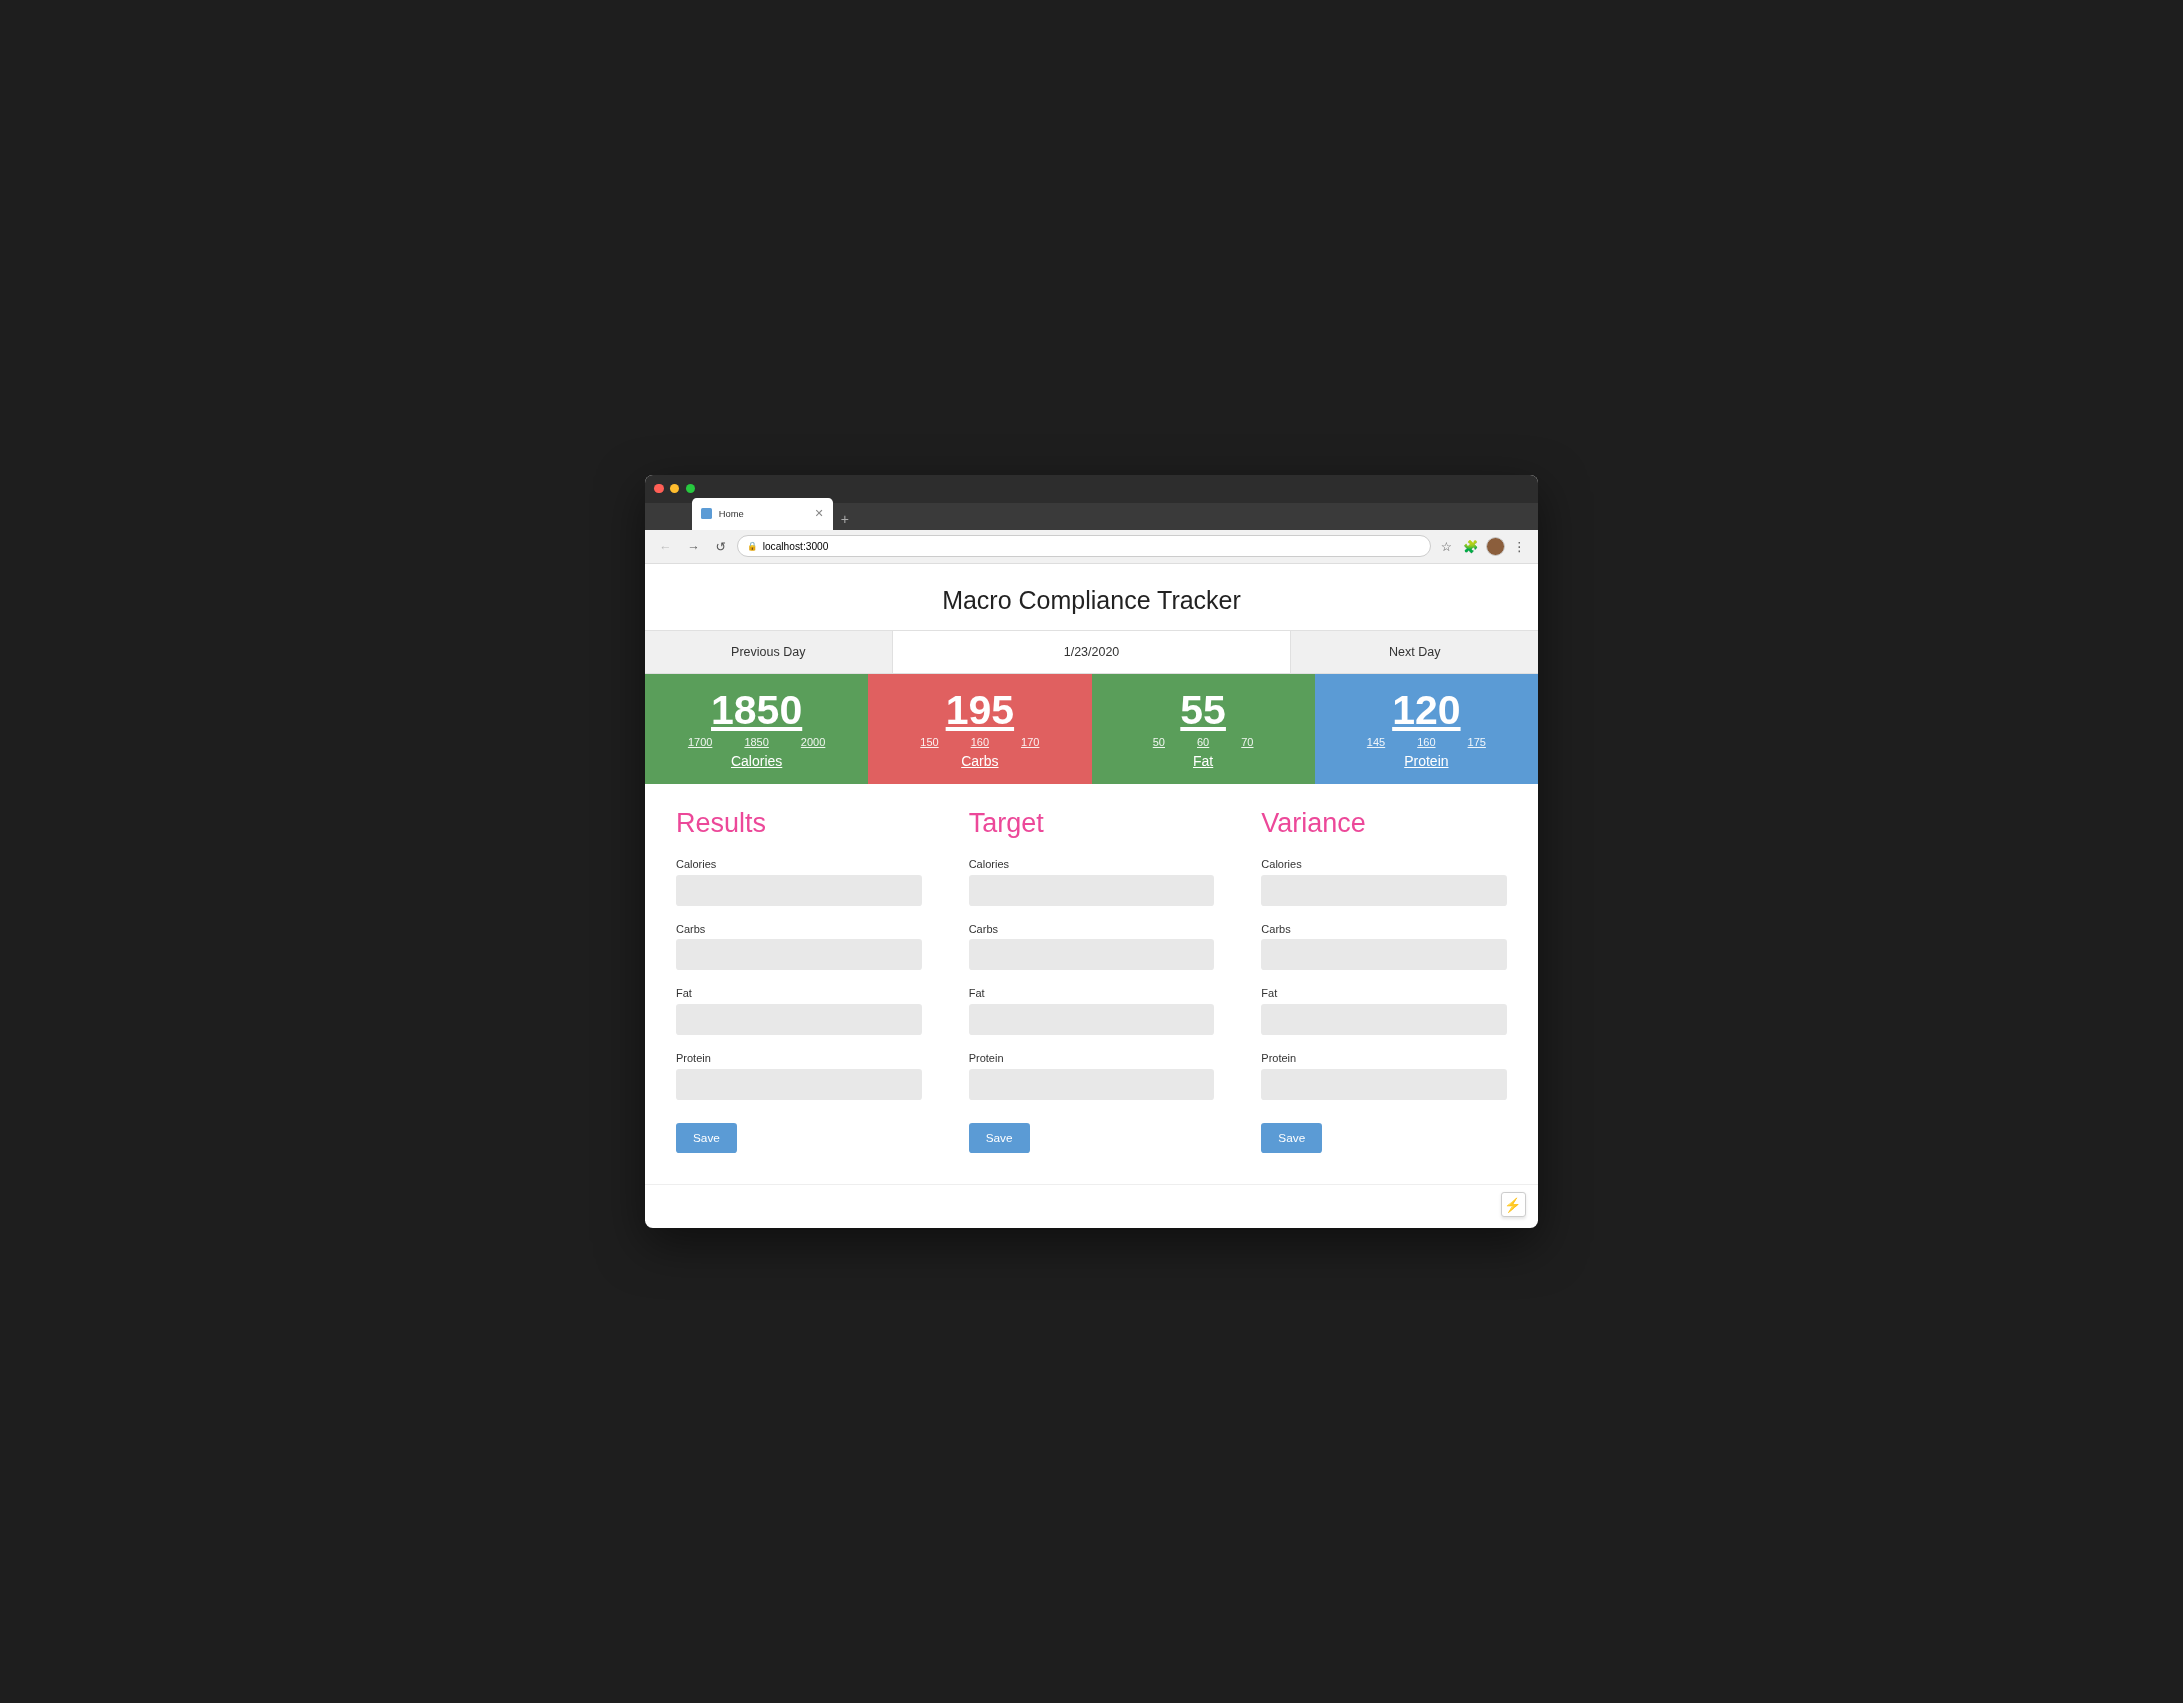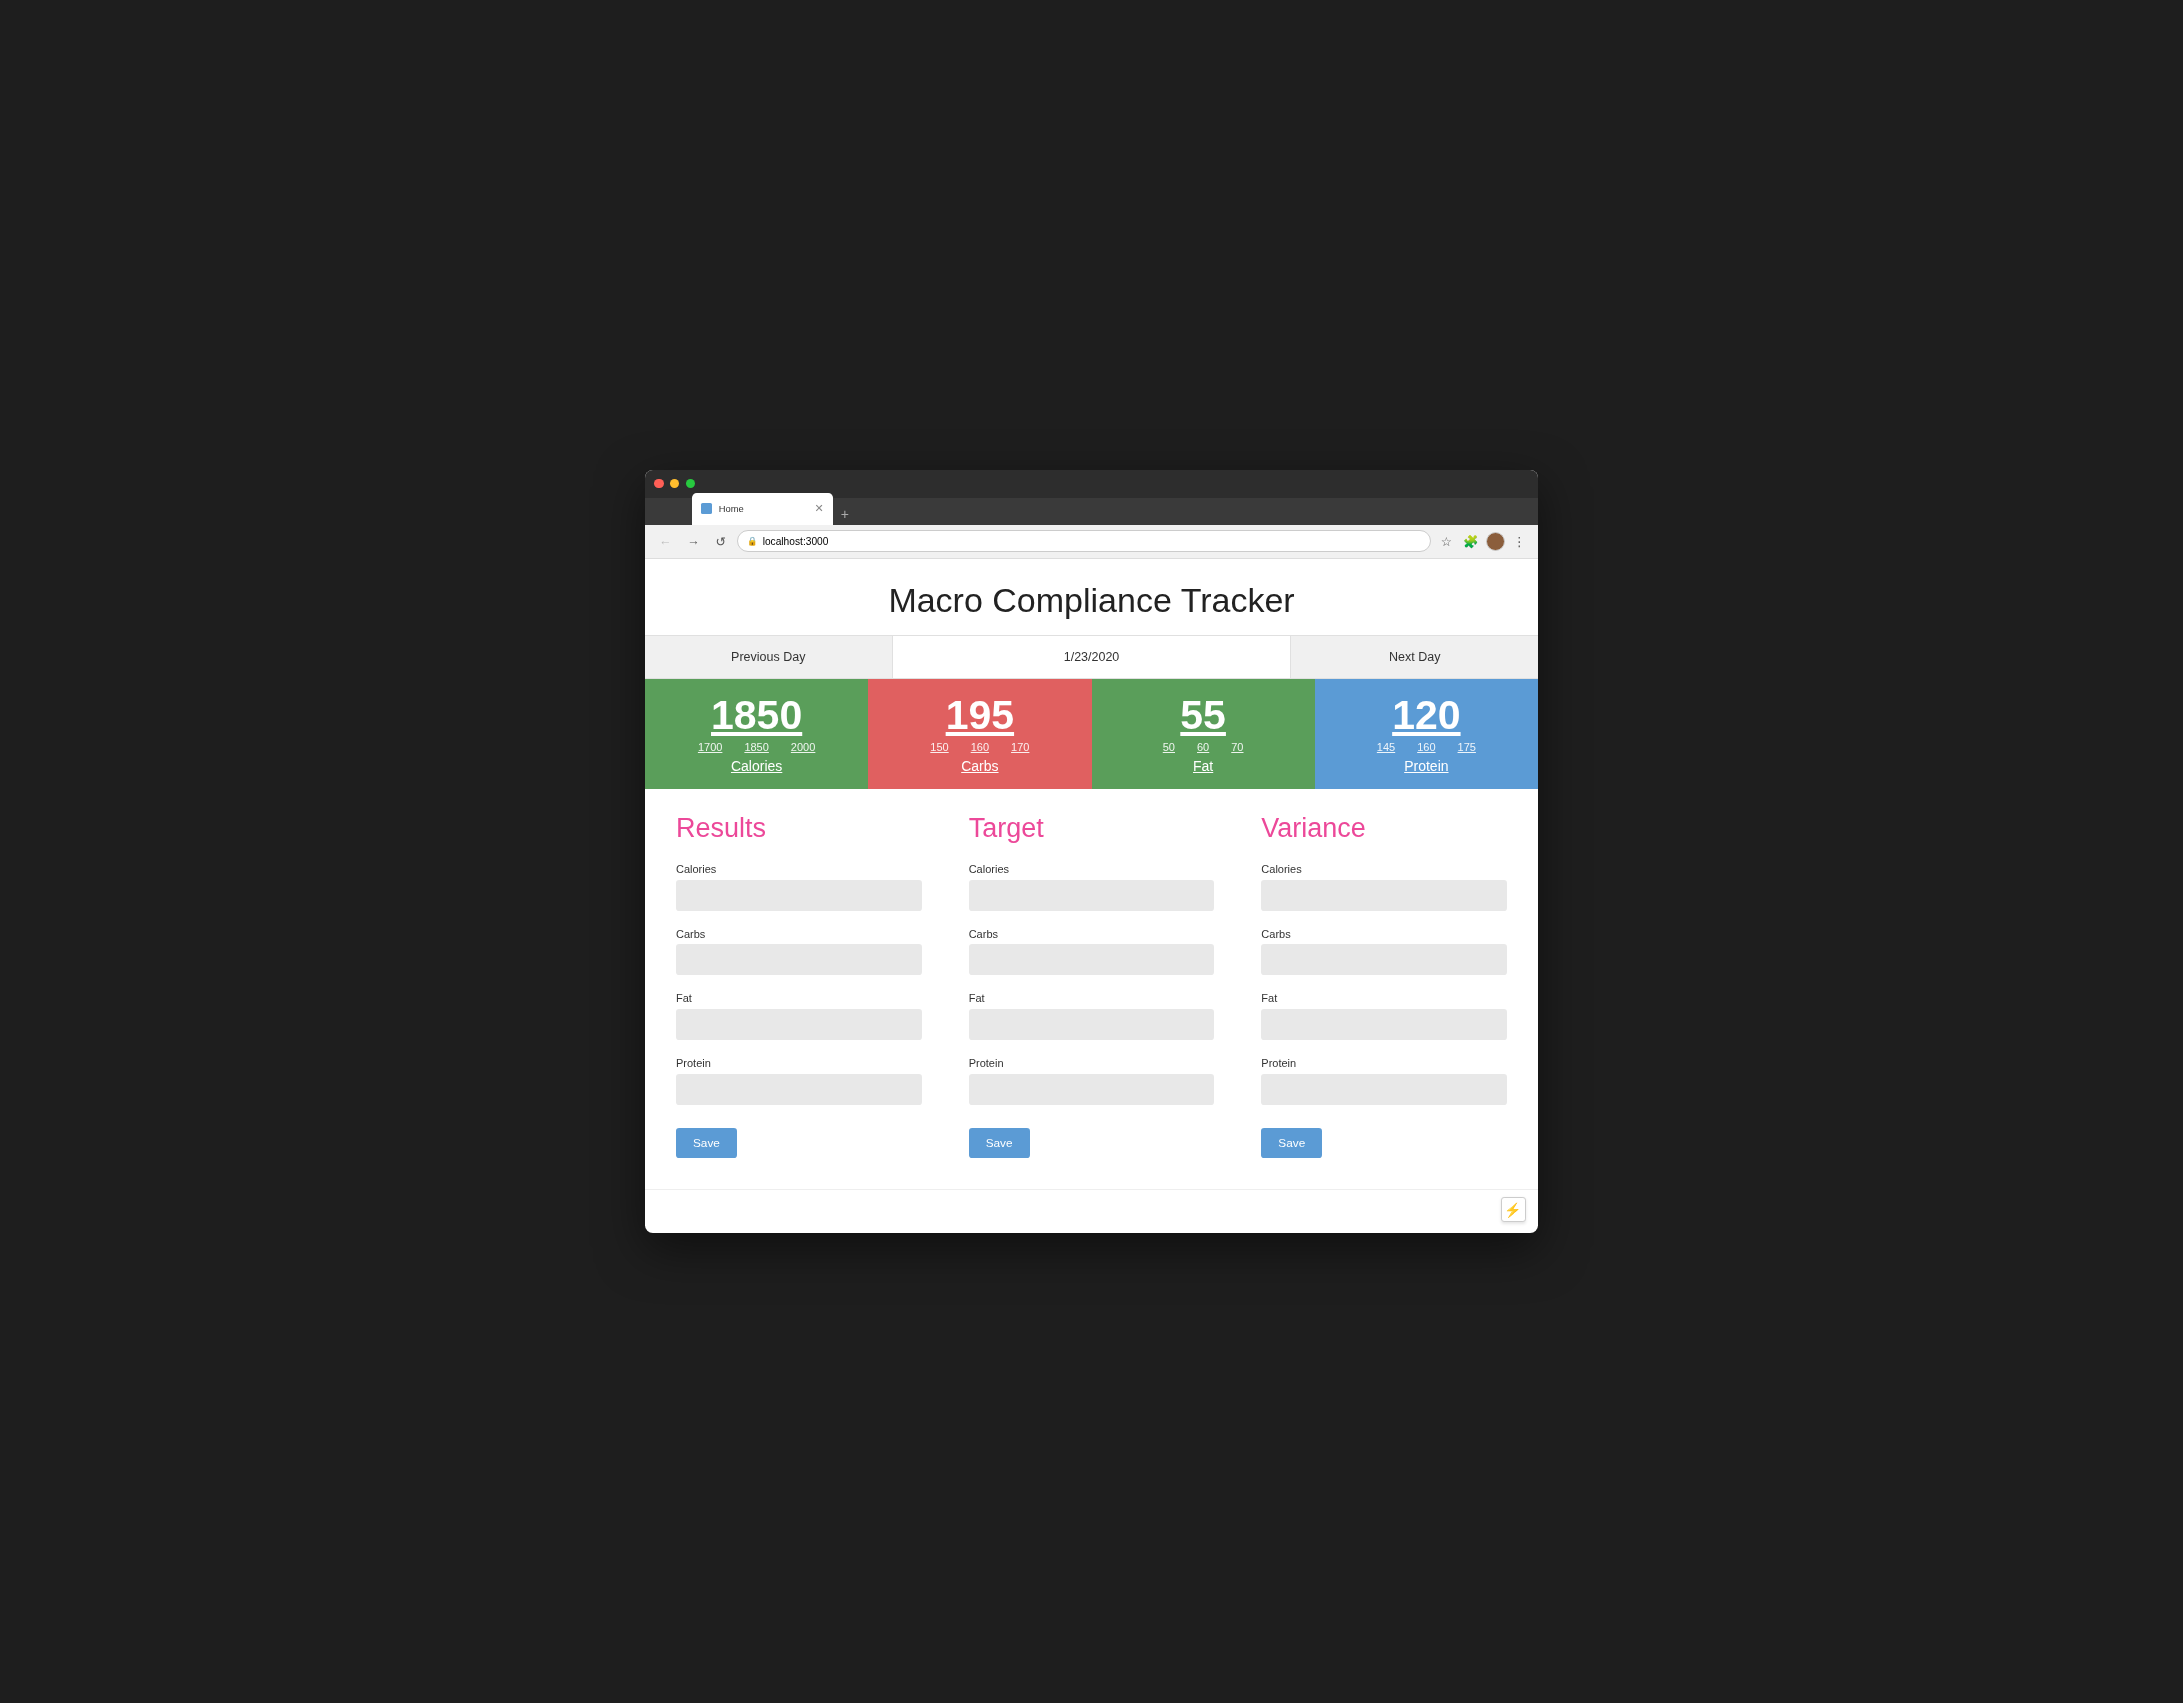--- a/index.html
+++ b/index.html
@@ -156,7 +156,7 @@
 
     .page-title {
       text-align: center;
-      font-size: 34px;
+      font-size: 25px;
       font-weight: 400;
       padding: 22px 0 15.7px;
       color: #222;

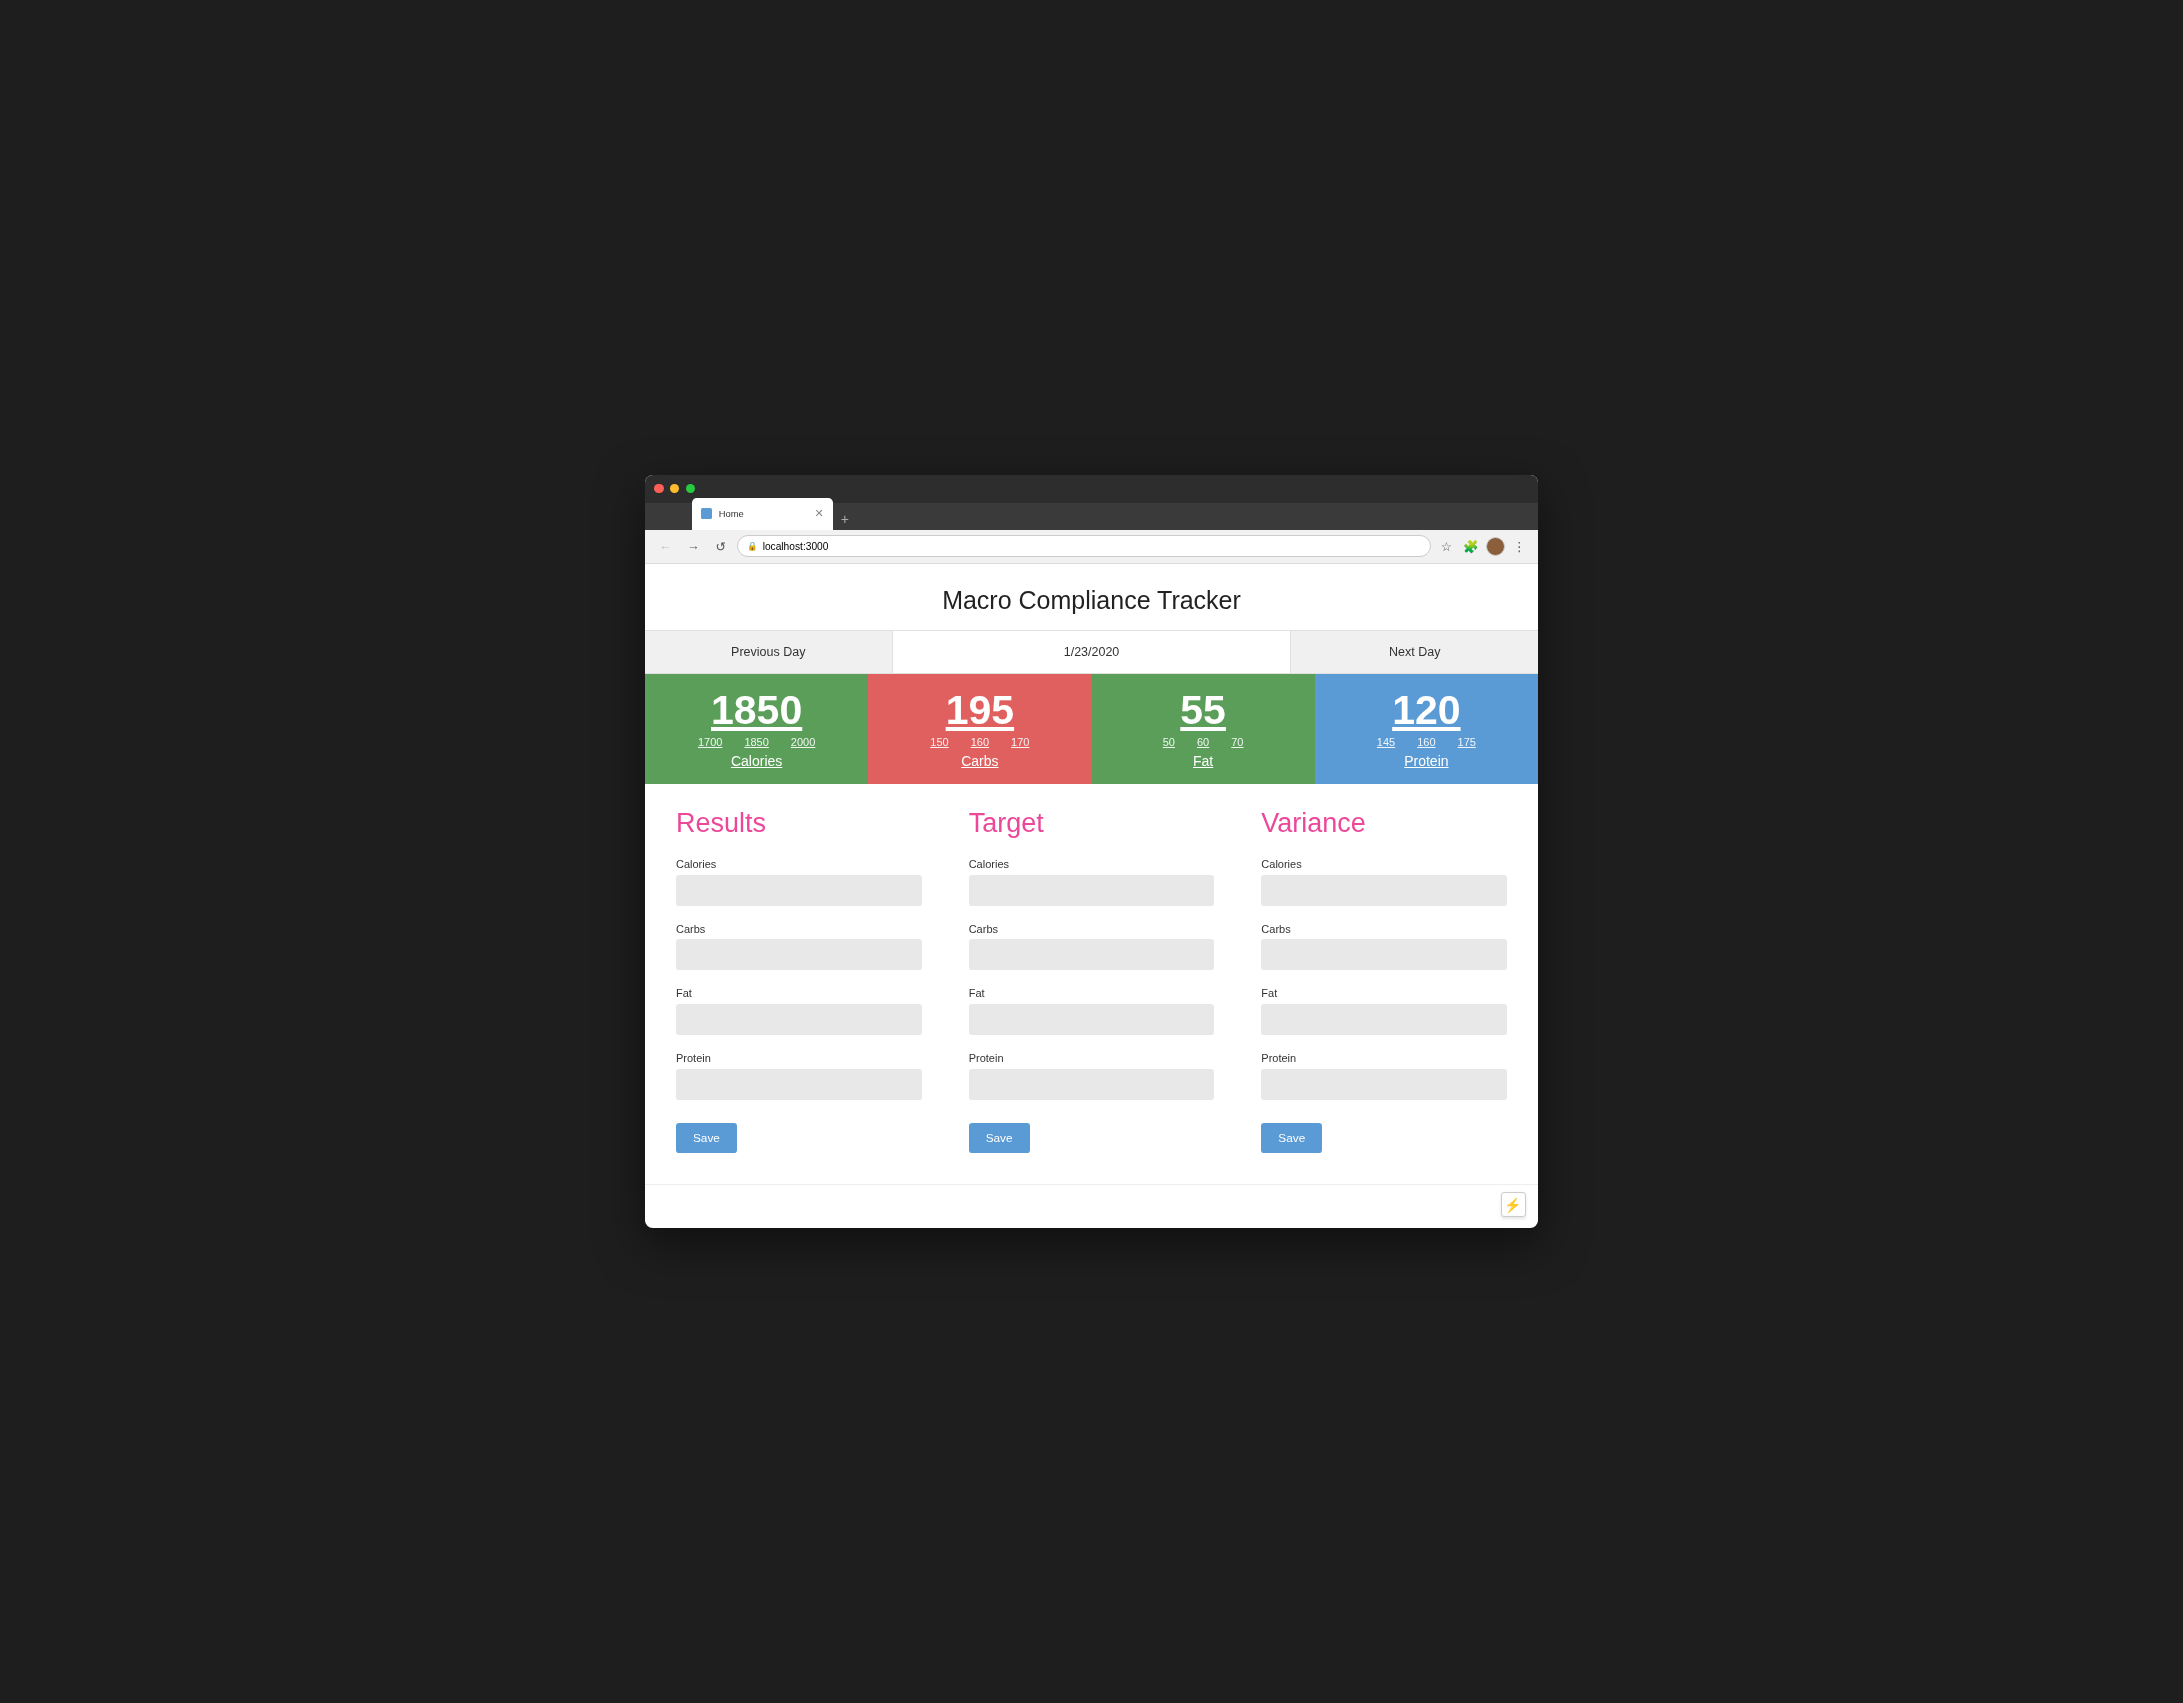--- a/index.html
+++ b/index.html
@@ -221,7 +221,7 @@
 
     .macro-range {
       display: flex;
-      gap: 22px;
+      gap: 32px;
       font-size: 11px;
       opacity: 0.9;
       margin-bottom: 4.7px;

